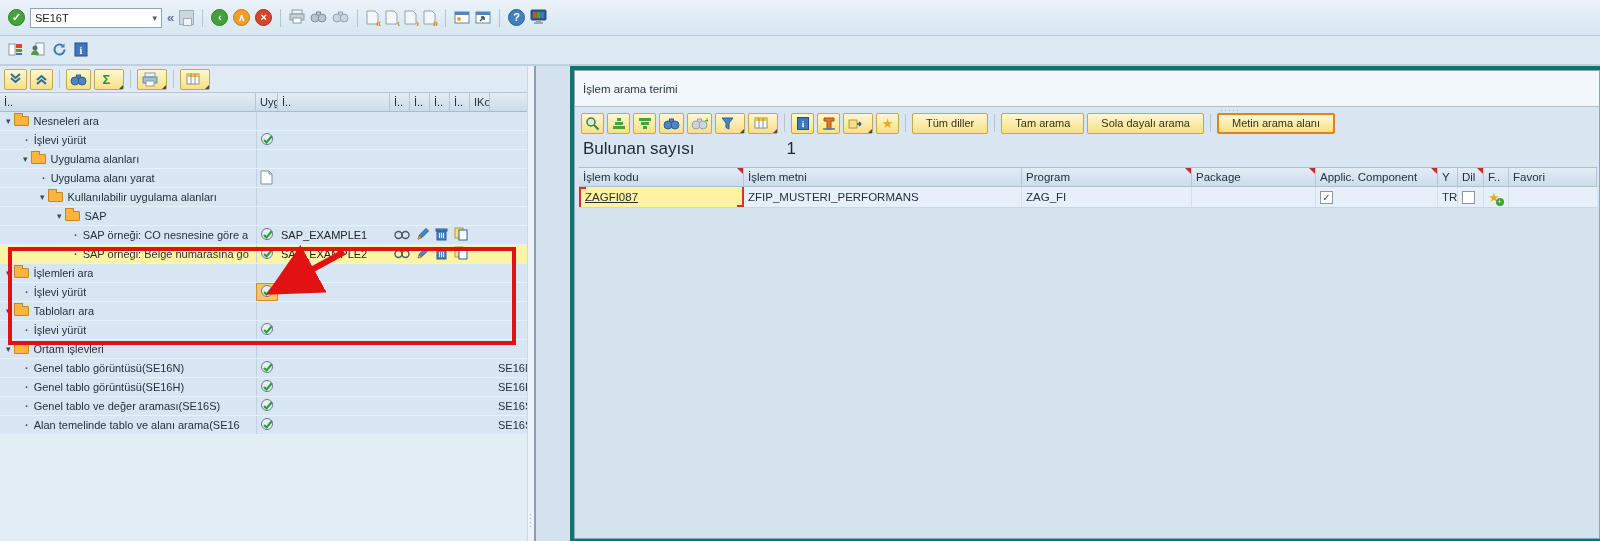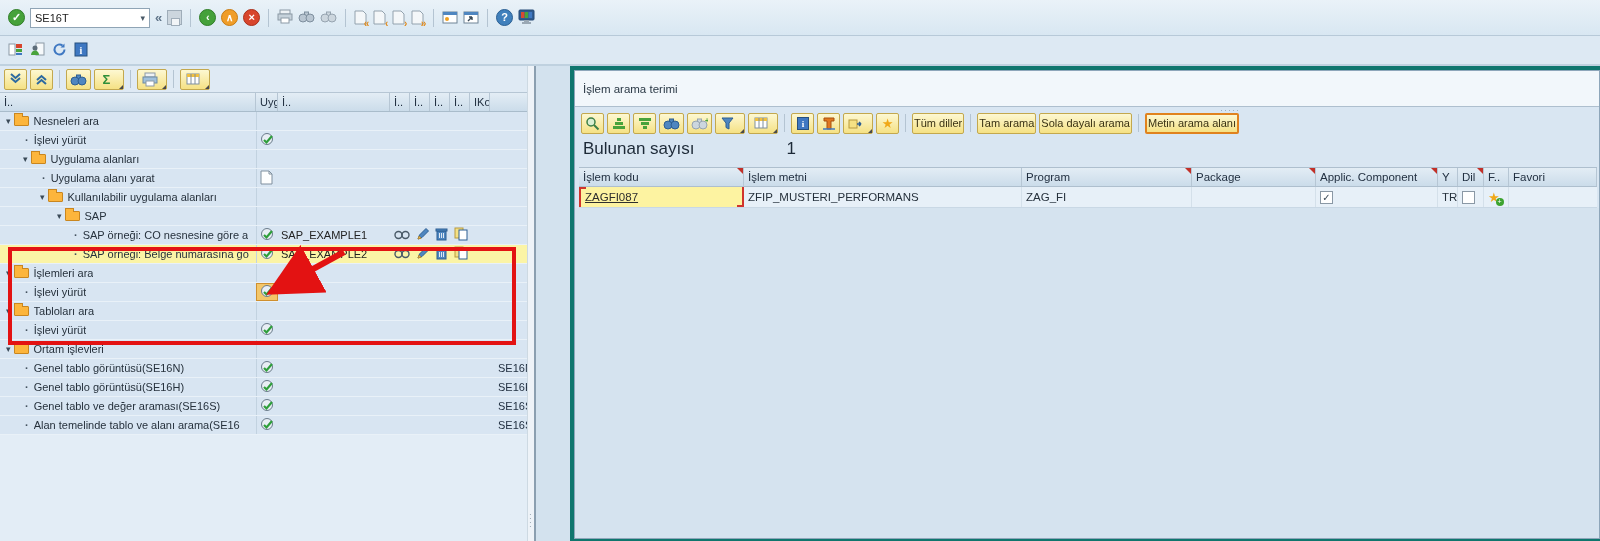--- a/index.html
+++ b/index.html
@@ -18,7 +18,7 @@
   .c-up{background:#f09d28;border:1px solid #c77b12;font-size:10px;}
   .c-cancel{background:#d8452c;border:1px solid #a92f1b;}
   .c-help{background:#4080bc;border:1px solid #2a5f93;}
-  .cmd{width:120px;height:20px;background:#fff;border:1px solid #8fa4b5;display:flex;align-items:center;
+  .cmd{width:132px;height:20px;background:#fff;border:1px solid #8fa4b5;display:flex;align-items:center;
        padding:0 4px;gap:4px;}
   .cmd .v{flex:1;font-size:11px;color:#222;}
   .cmd .dd{color:#4a5a68;font-size:9px;}

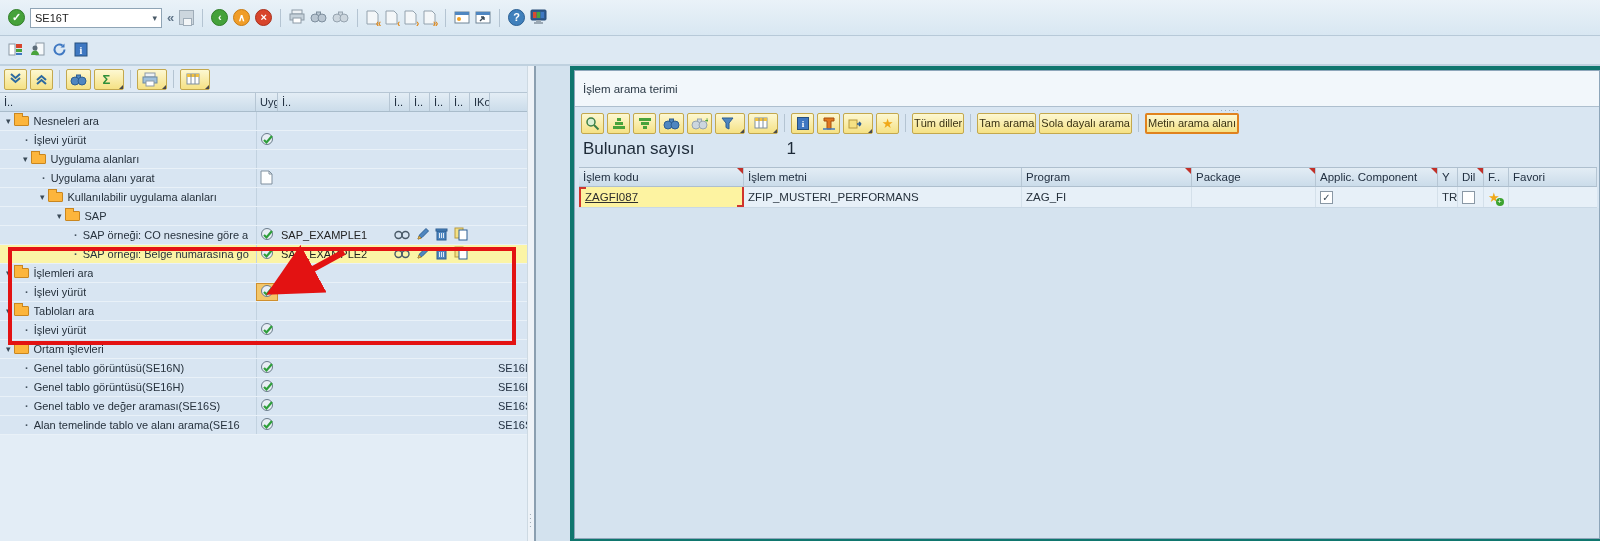--- a/index.html
+++ b/index.html
@@ -81,7 +81,7 @@
   .rcontainer{height:100%;border:1px solid #8ea6ba;display:flex;flex-direction:column;background:#d9e6f2;position:relative;}
   .termstrip{height:36px;flex:0 0 36px;background:#f2f7fb;border-bottom:1px solid #aebfce;display:flex;align-items:center;padding:0 8px;font-size:11.5px;color:#2a3845;}
   .alvbar{height:32px;flex:0 0 32px;display:flex;align-items:center;gap:3px;padding:0 6px;}
-  .tbtn{height:21px;padding:0 1px;background:linear-gradient(#fdf8d2,#f5e184);border:1px solid #c3a84e;border-radius:2px;
+  .tbtn{height:21px;padding:0 13px;background:linear-gradient(#fdf8d2,#f5e184);border:1px solid #c3a84e;border-radius:2px;
         display:inline-flex;align-items:center;font-size:11px;color:#3a3214;white-space:nowrap;}
   .tbtn.active{border:2px solid #e0821e;}
   .star{color:#f0a818;font-size:13px;line-height:1;}

